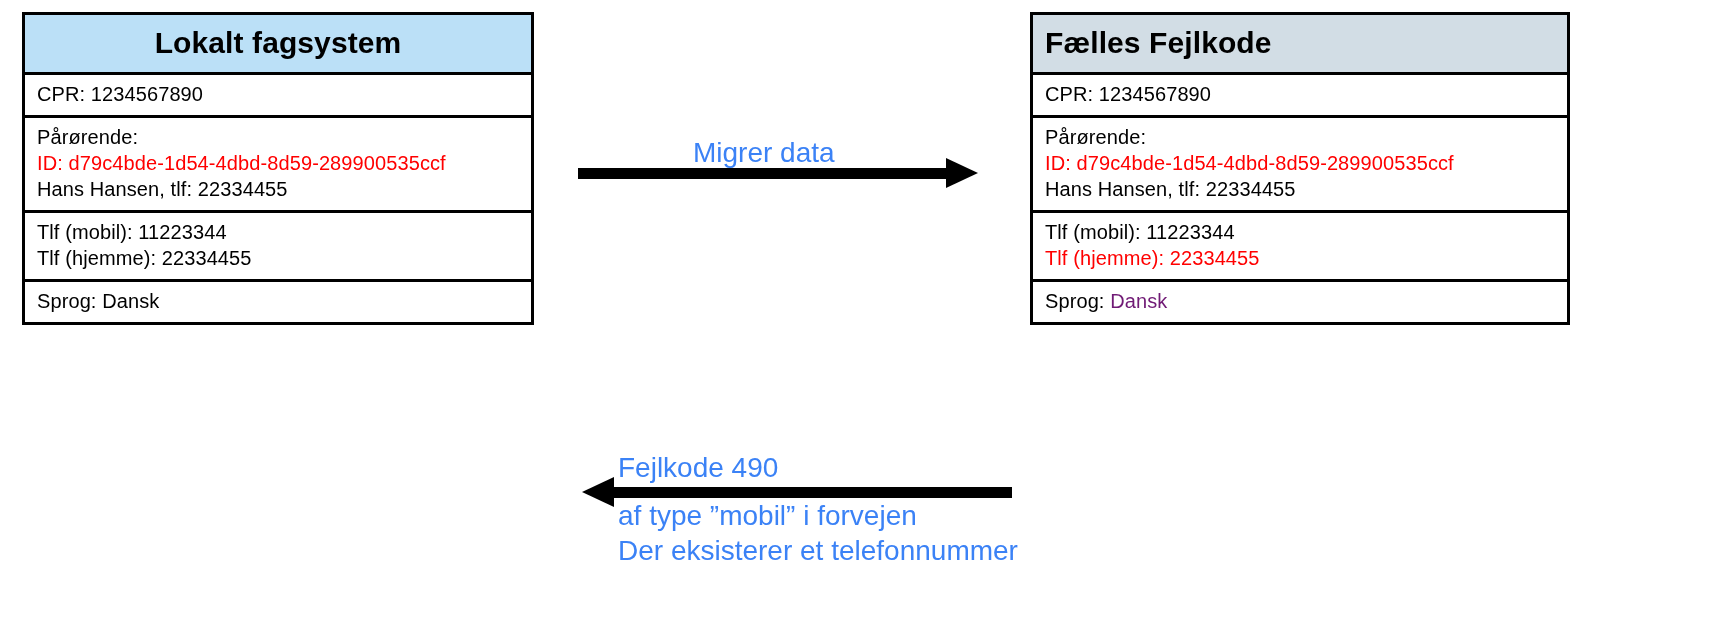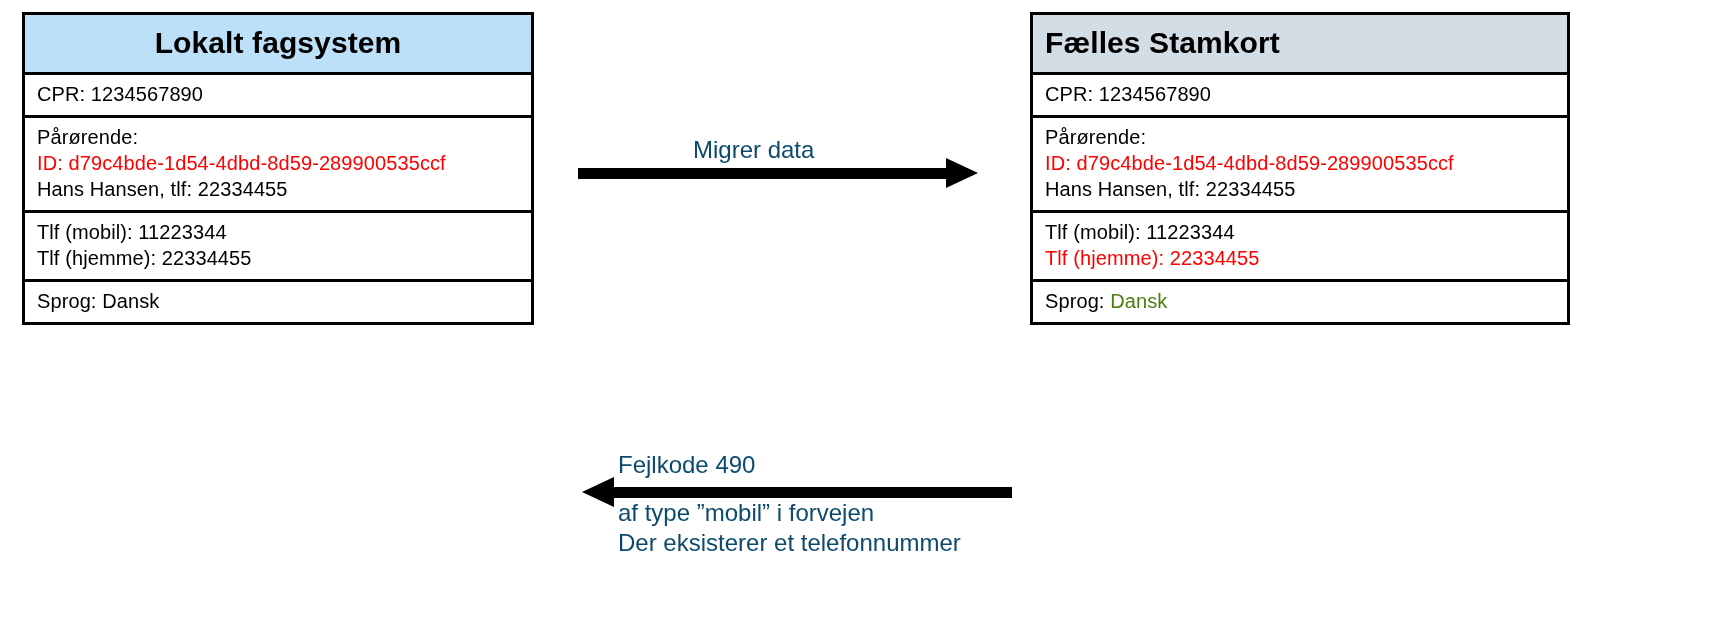--- a/index.html
+++ b/index.html
@@ -133,7 +133,7 @@
   <div class="card" id="fsk-card">
 
     <div class="row header">
-      <div class="line title">Fælles Stamkort</div>
+      <div class="line title">Fælles Fejlkode</div>
     </div>
 
     <div class="row">

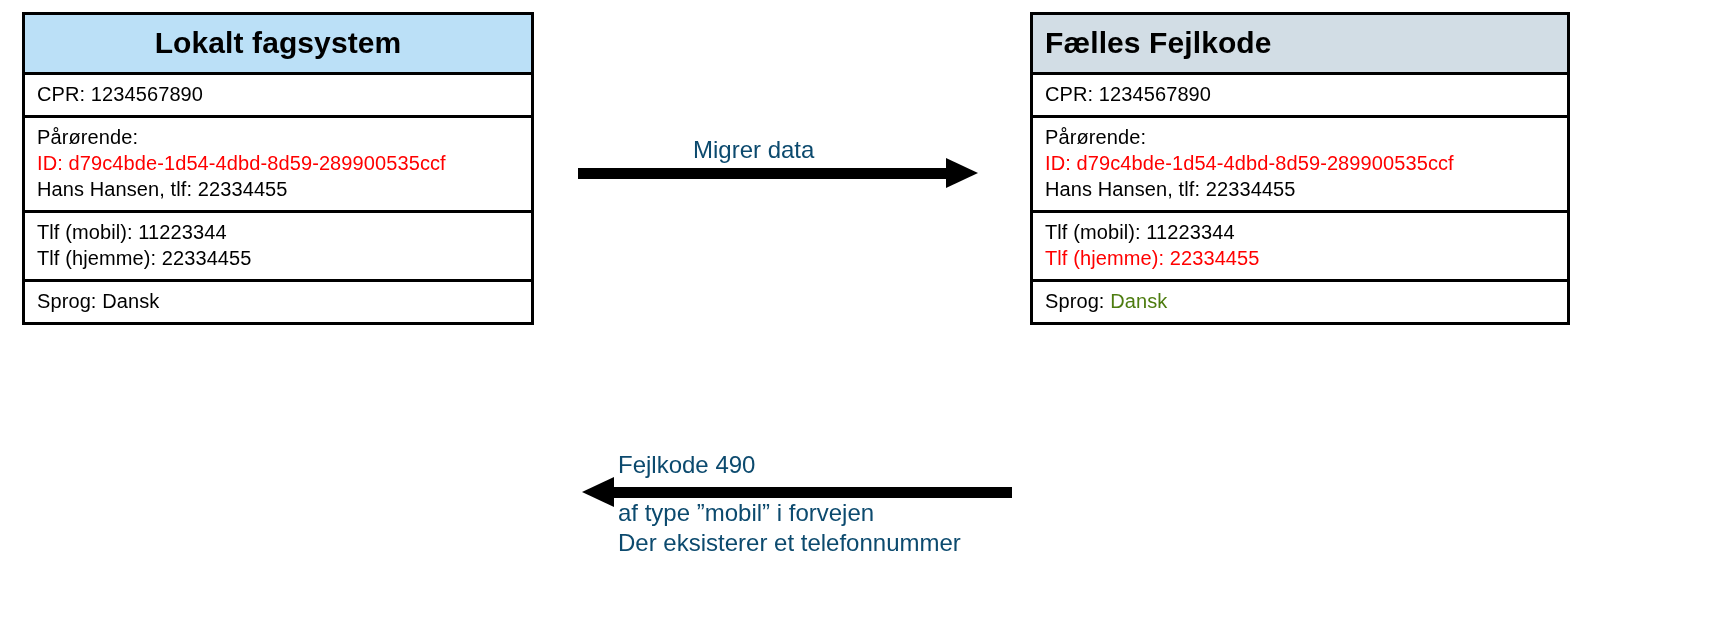--- a/index.html
+++ b/index.html
@@ -79,9 +79,9 @@
 
   .arrow-label {
     position: absolute;
-    font-size: 24px;
+    font-size: 28px;
     line-height: 1.26;
-    color: #0c4a6e;
+    color: #3b82f6;
     white-space: nowrap;
   }
 

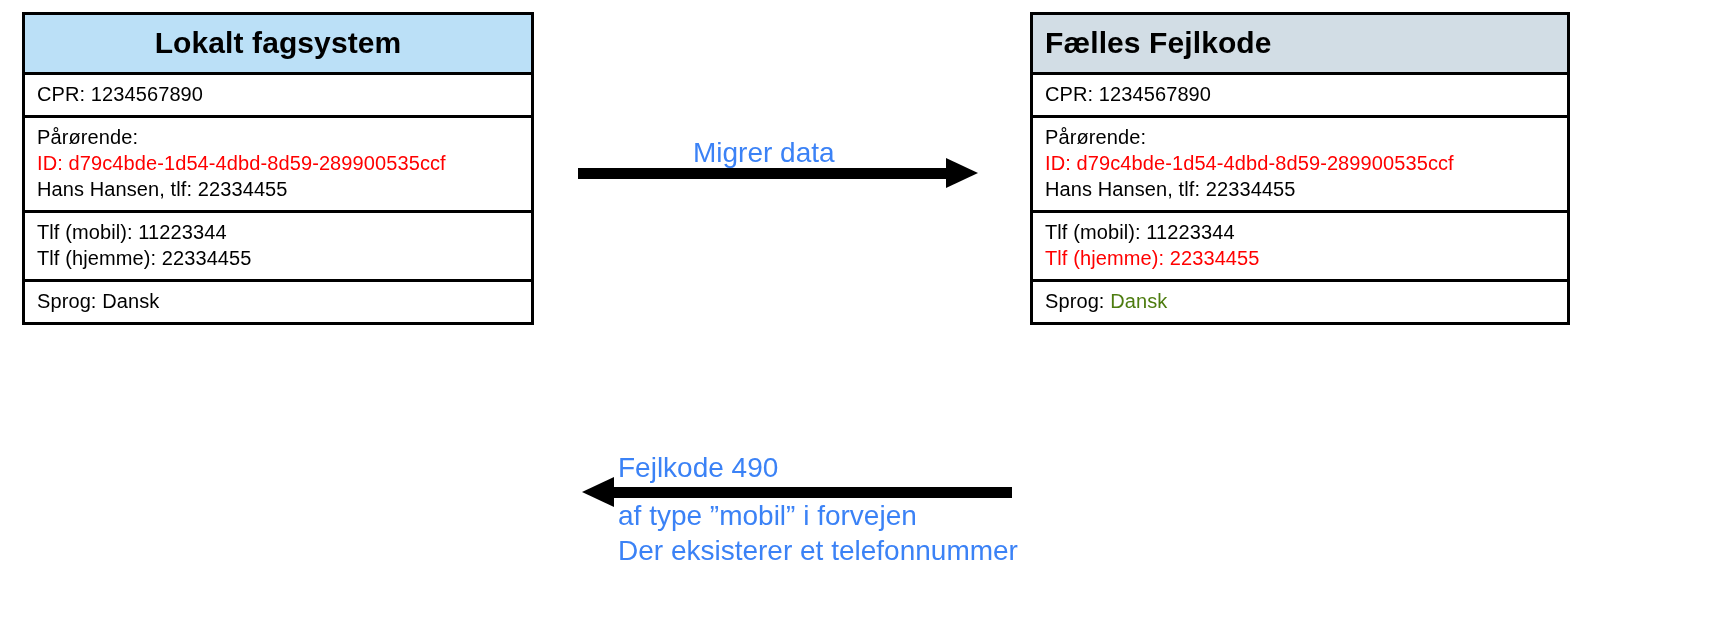--- a/index.html
+++ b/index.html
@@ -56,7 +56,7 @@
   }
   .line.title { font-size: 30px; font-weight: bold; }
   .line.red   { color: #ff0000; }
-  .line .red  { color: #4d7c0f; }
+  .line .red  { color: #701a75; }
 
   
   .arrow-wrap { position: absolute; }

